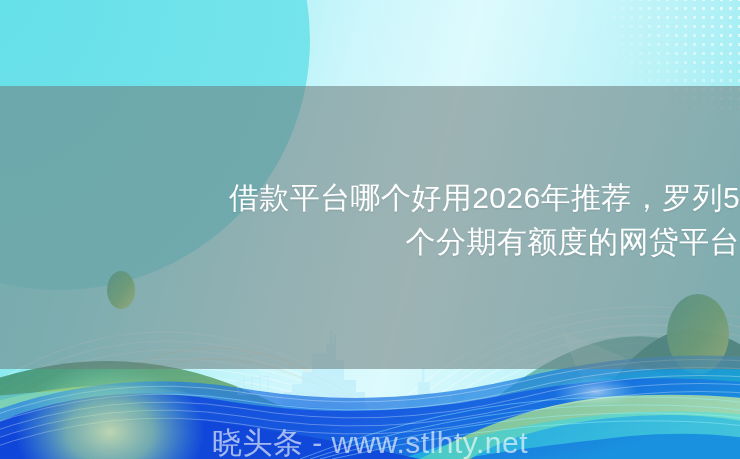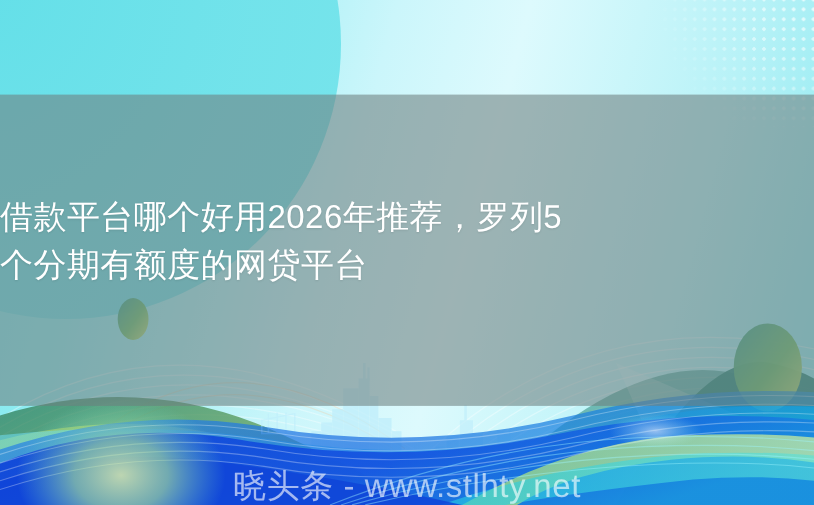--- a/index.html
+++ b/index.html
@@ -78,7 +78,7 @@
     position: absolute;
     left: 0; top: 176px;
     width: 740px;
-    text-align: left;
+    text-align: right;
     color: #ffffff;
     font-size: 30px;
     line-height: 44px;

